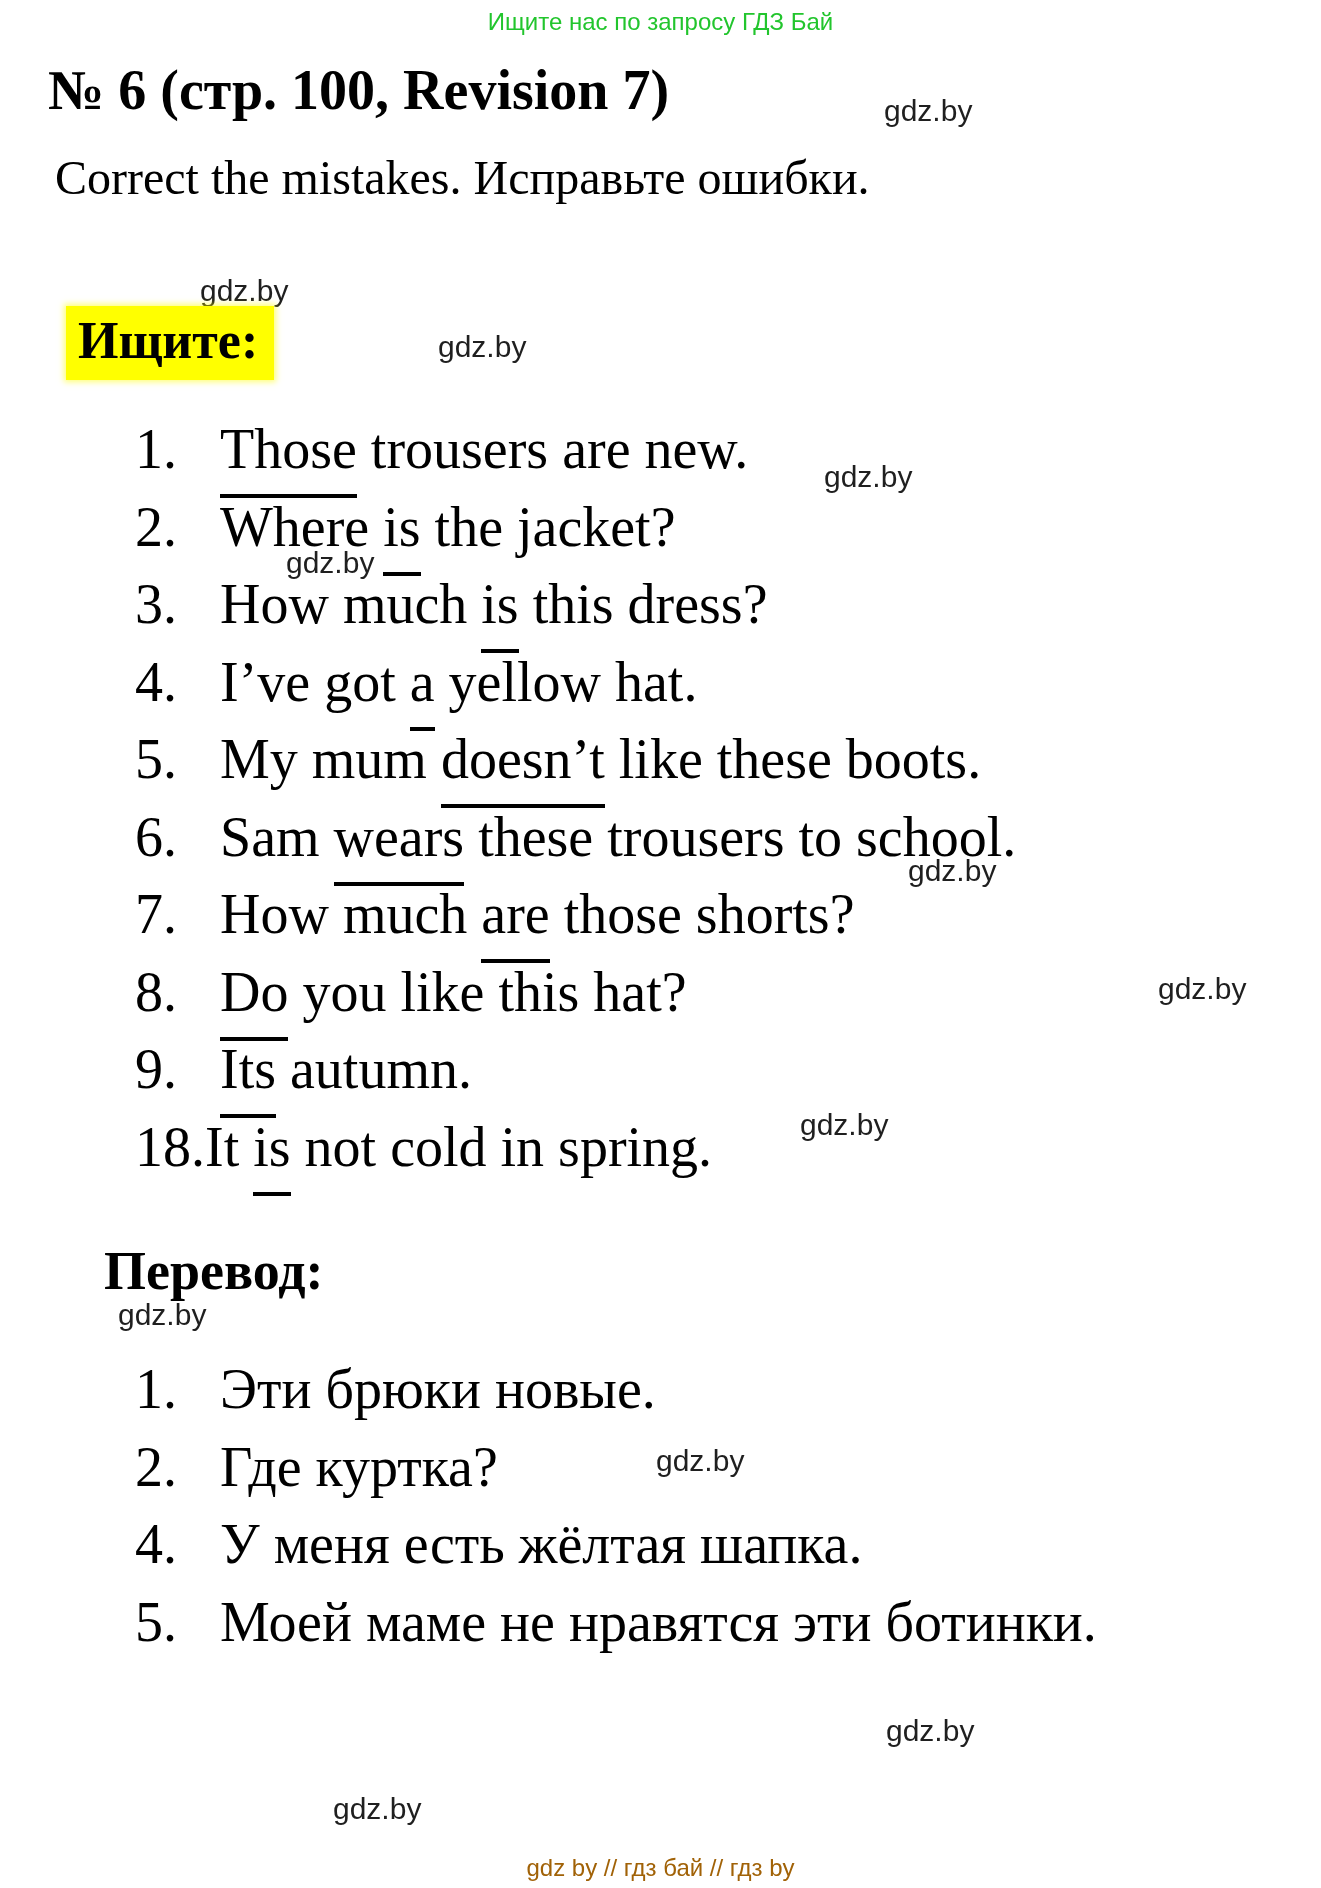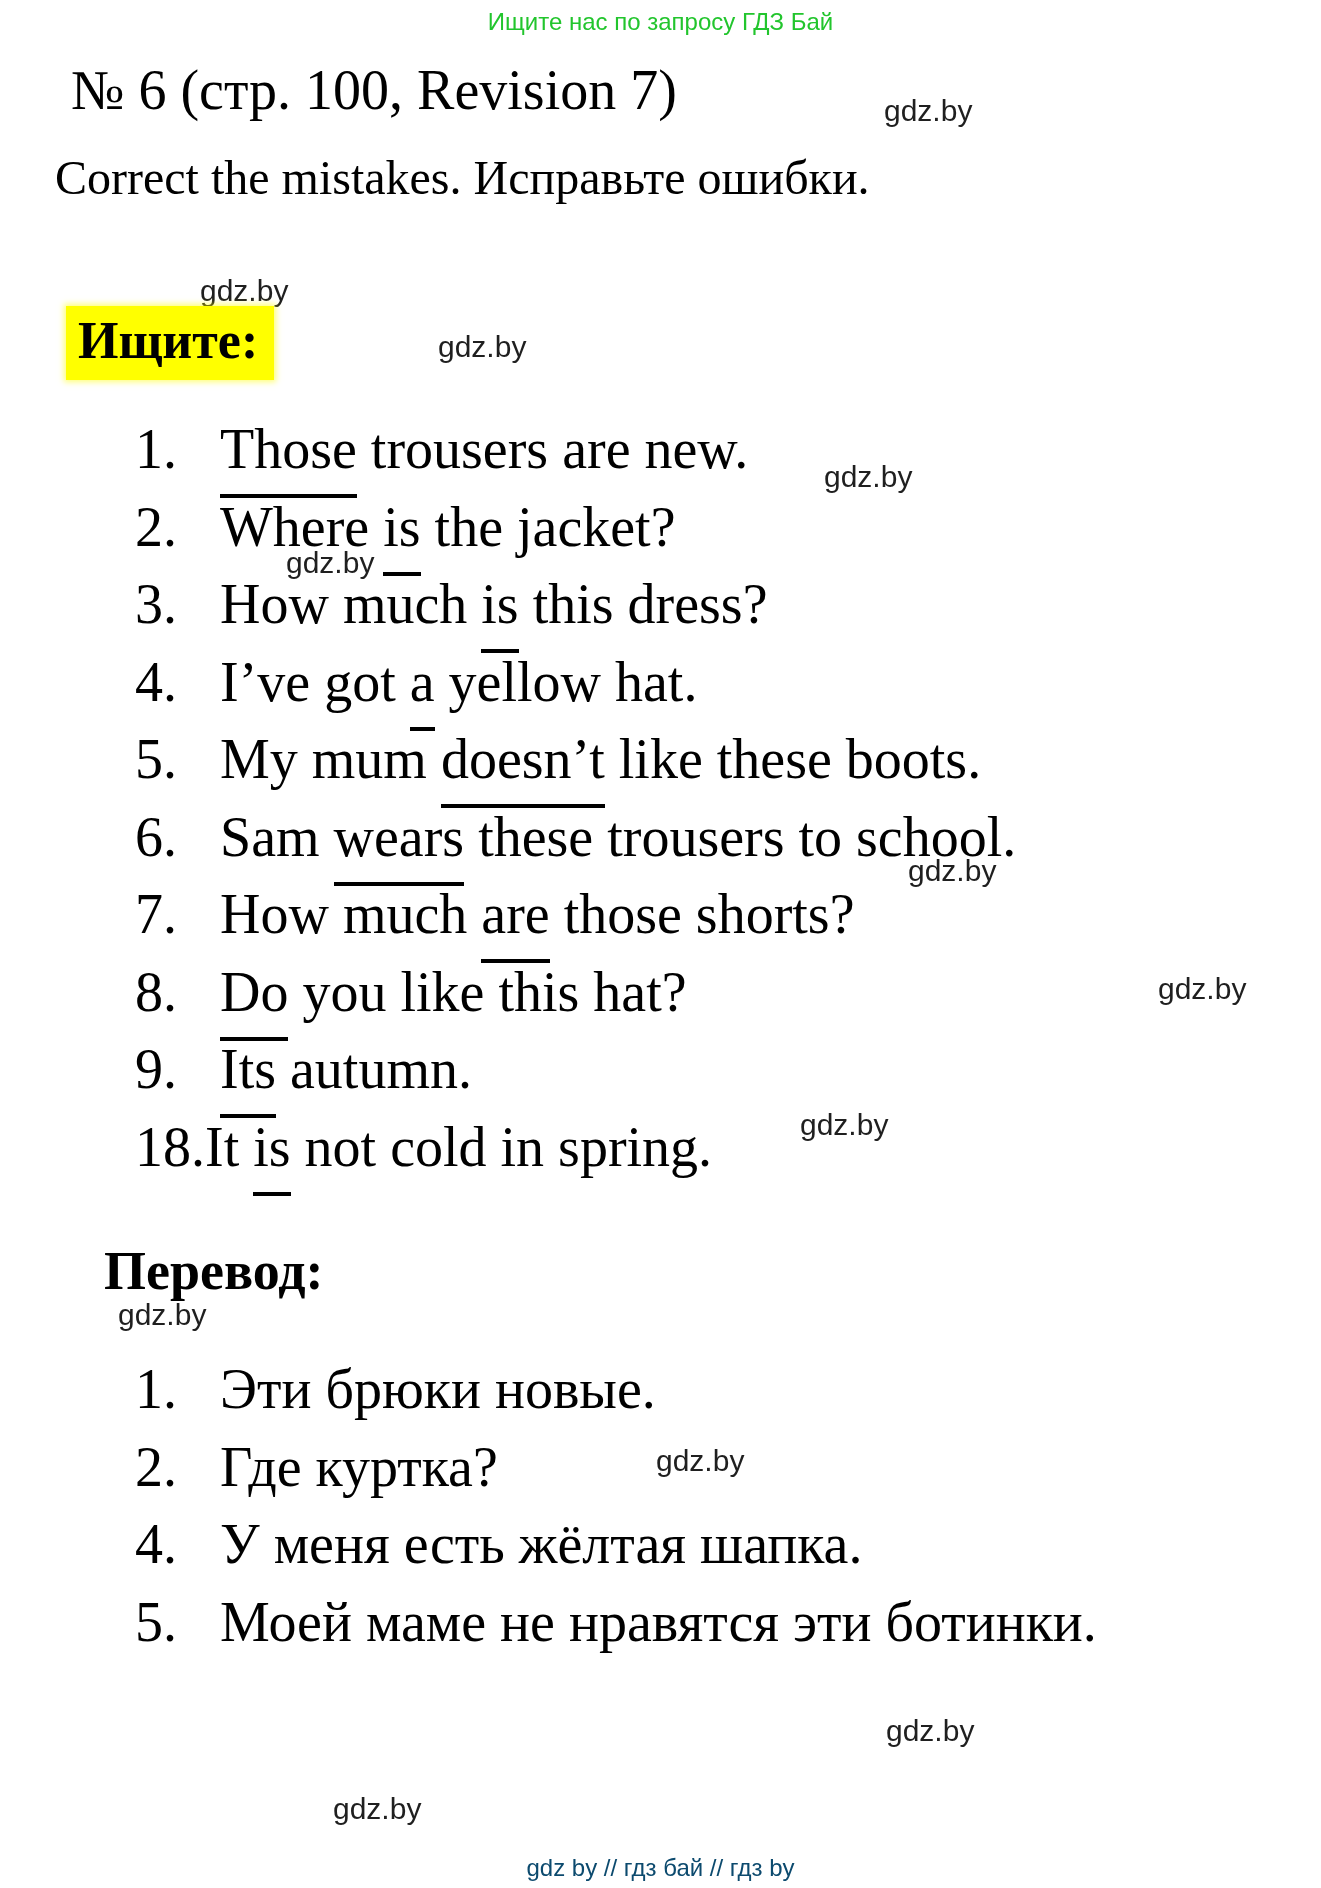--- a/index.html
+++ b/index.html
@@ -22,9 +22,9 @@
   }
   .title{
     position:absolute;
-    left:71px;top:58px;
+    left:48px;top:58px;
     font-size:56px;
-    font-weight:normal;
+    font-weight:bold;
     white-space:nowrap;
   }
   .task{

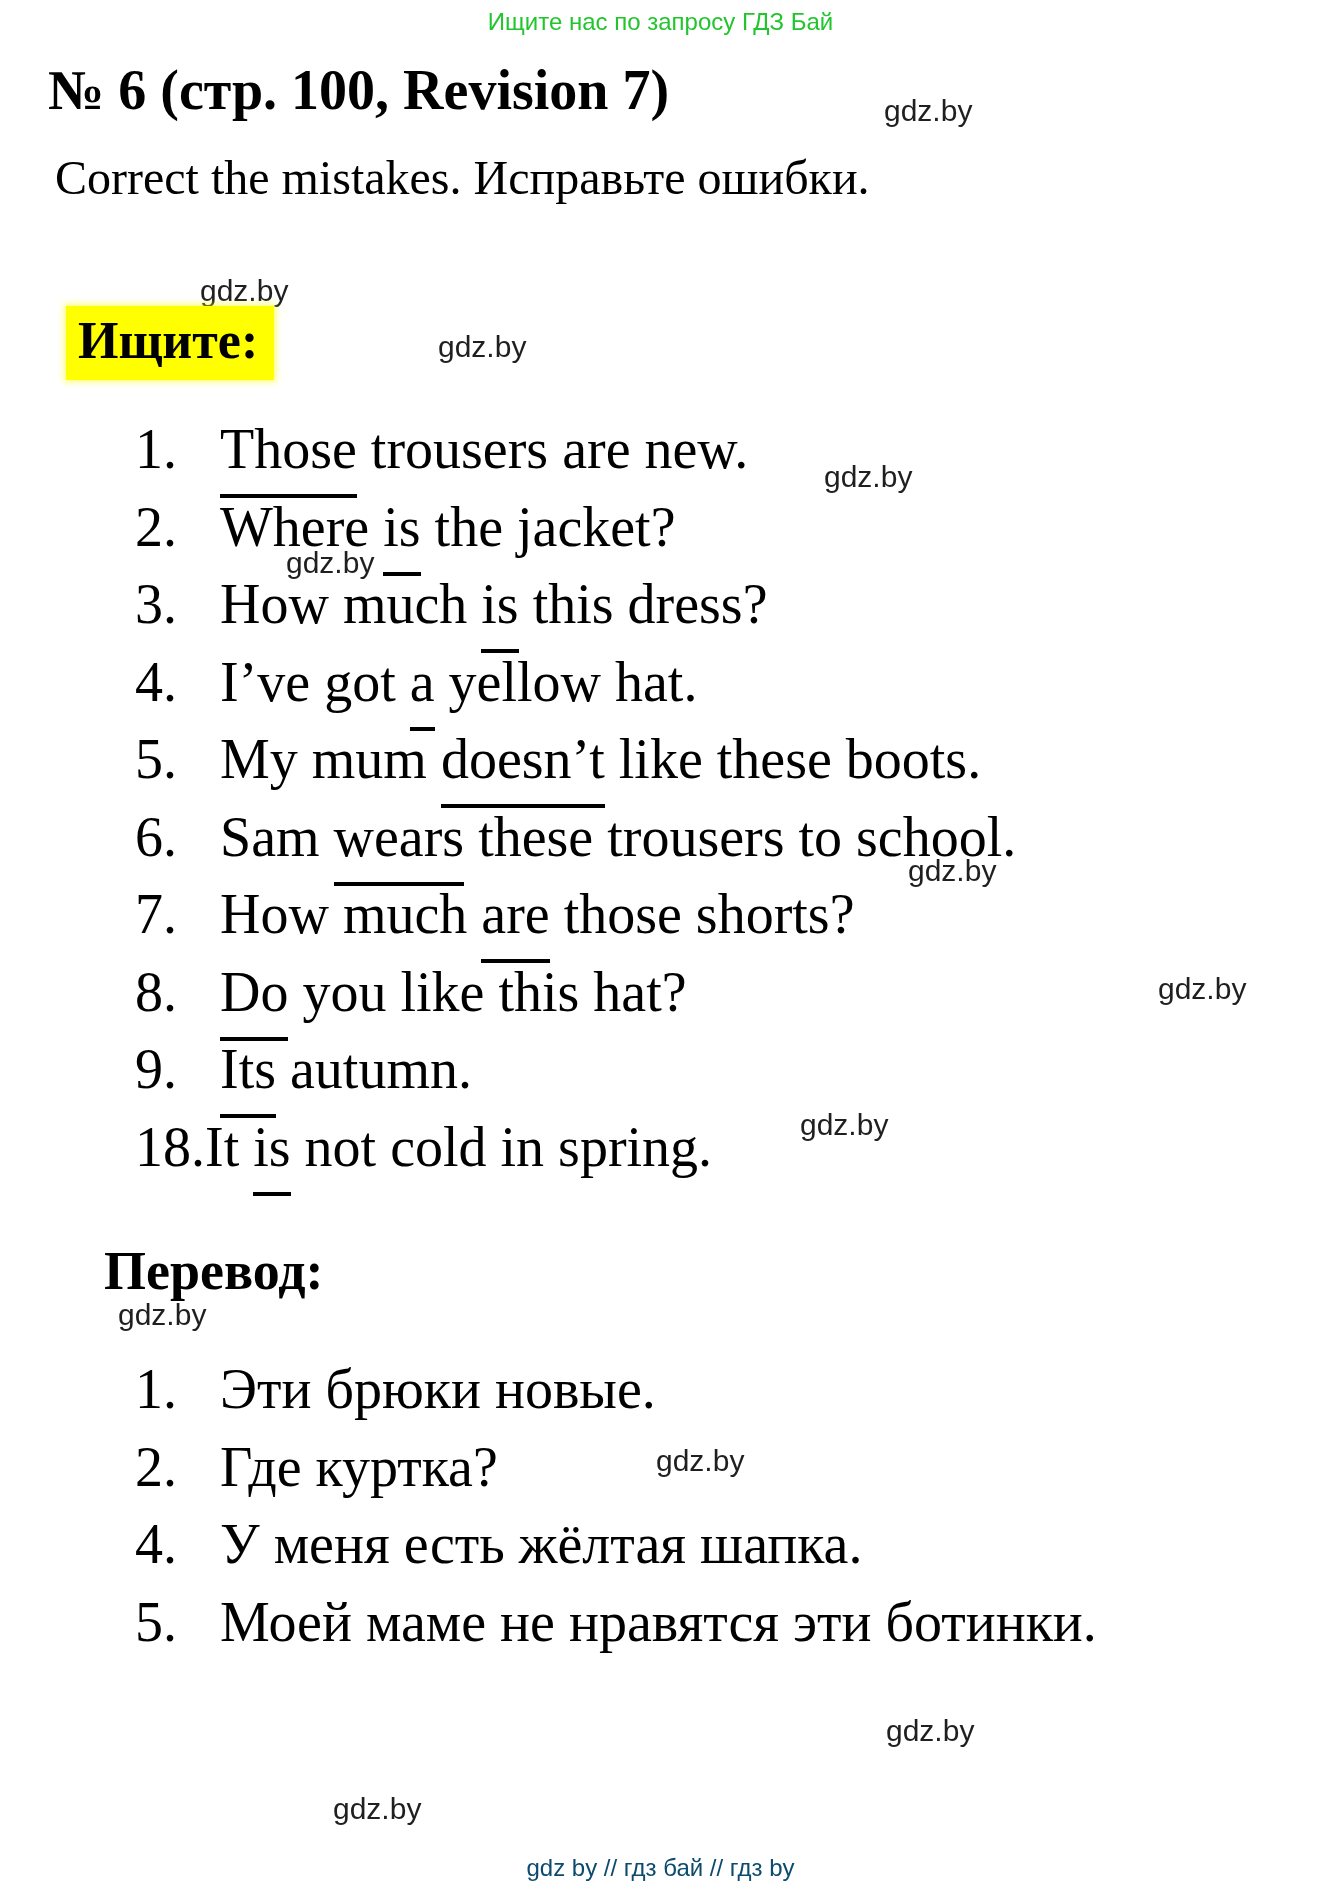--- a/index.html
+++ b/index.html
@@ -95,7 +95,7 @@
     text-align:center;
     font-family:"Liberation Sans", sans-serif;
     font-size:24px;
-    color:#0c4a6e;
+    color:#a16207;
   }
 </style>
 </head>

